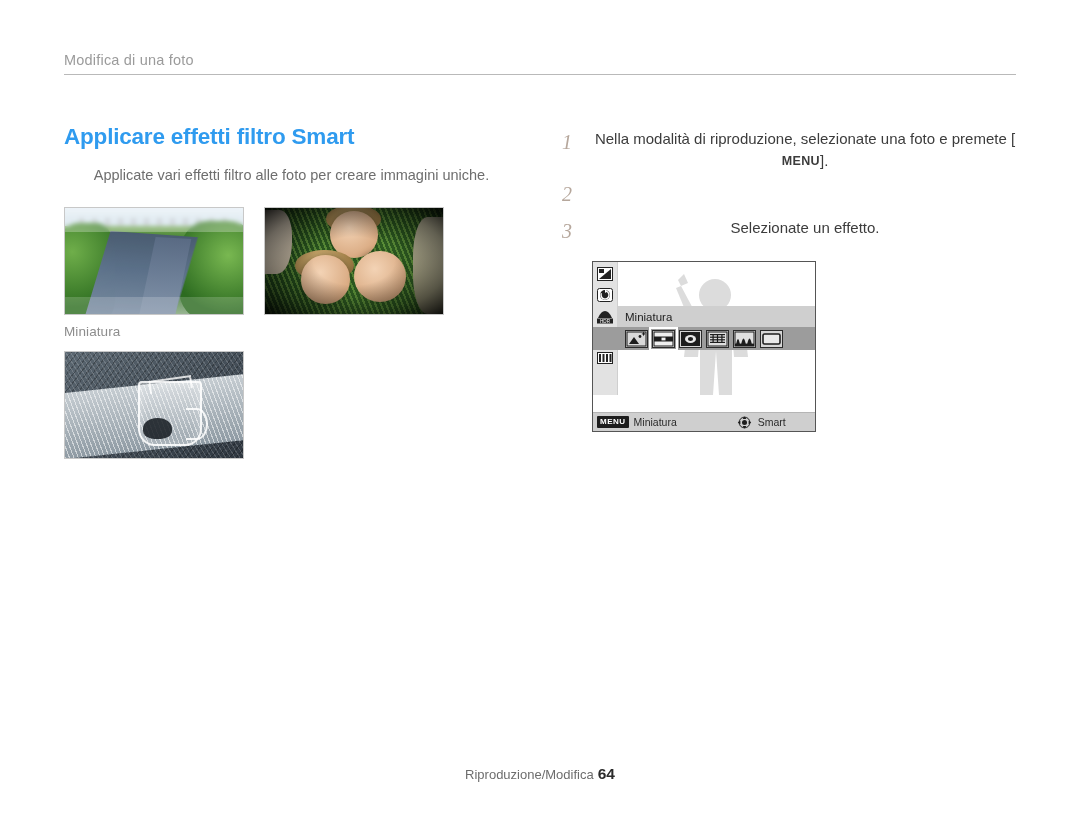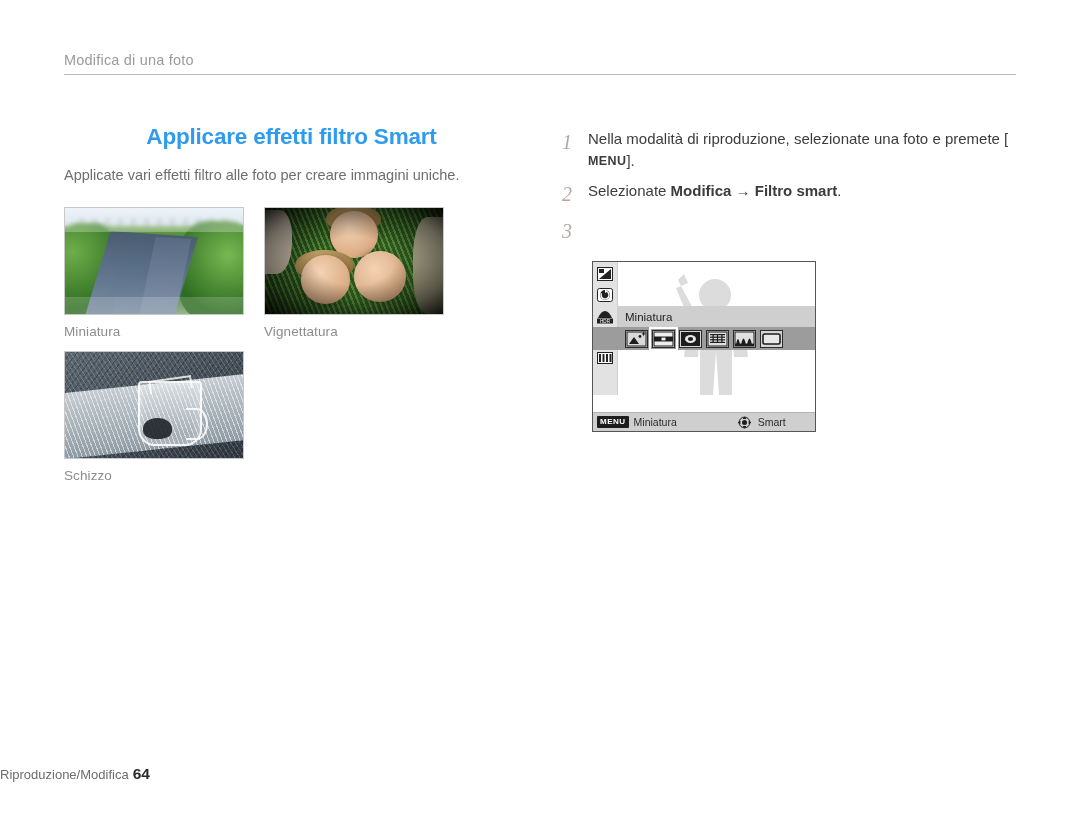--- a/index.html
+++ b/index.html
@@ -50,7 +50,6 @@
     letter-spacing: -.2px;
     margin: 0 0 14px 0;
     line-height: 1.1;
-    text-align: center;
   }
   .section-intro {
     font-size: 14.5px;

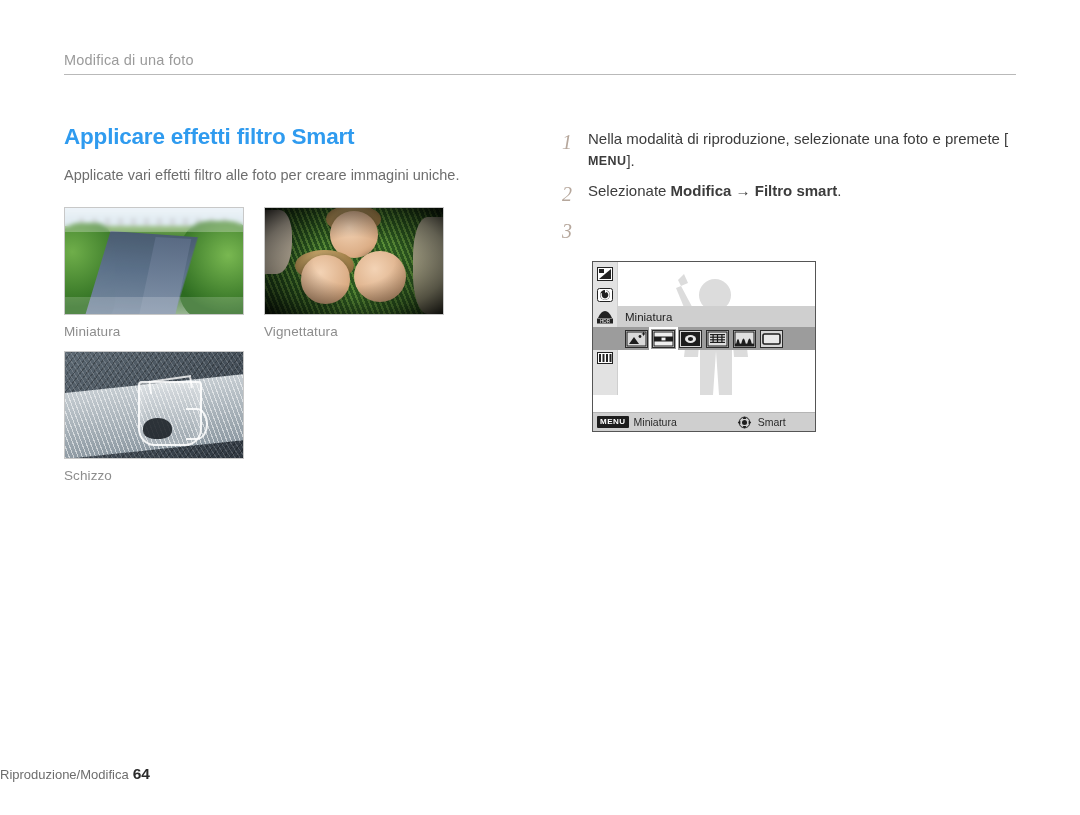--- a/index.html
+++ b/index.html
@@ -318,6 +318,7 @@
     color: #3c3c3c;
     line-height: 1.48;
     flex: 1;
+    text-align: center;
   }
   .step-txt b { font-weight: bold; }
   .menu-key {

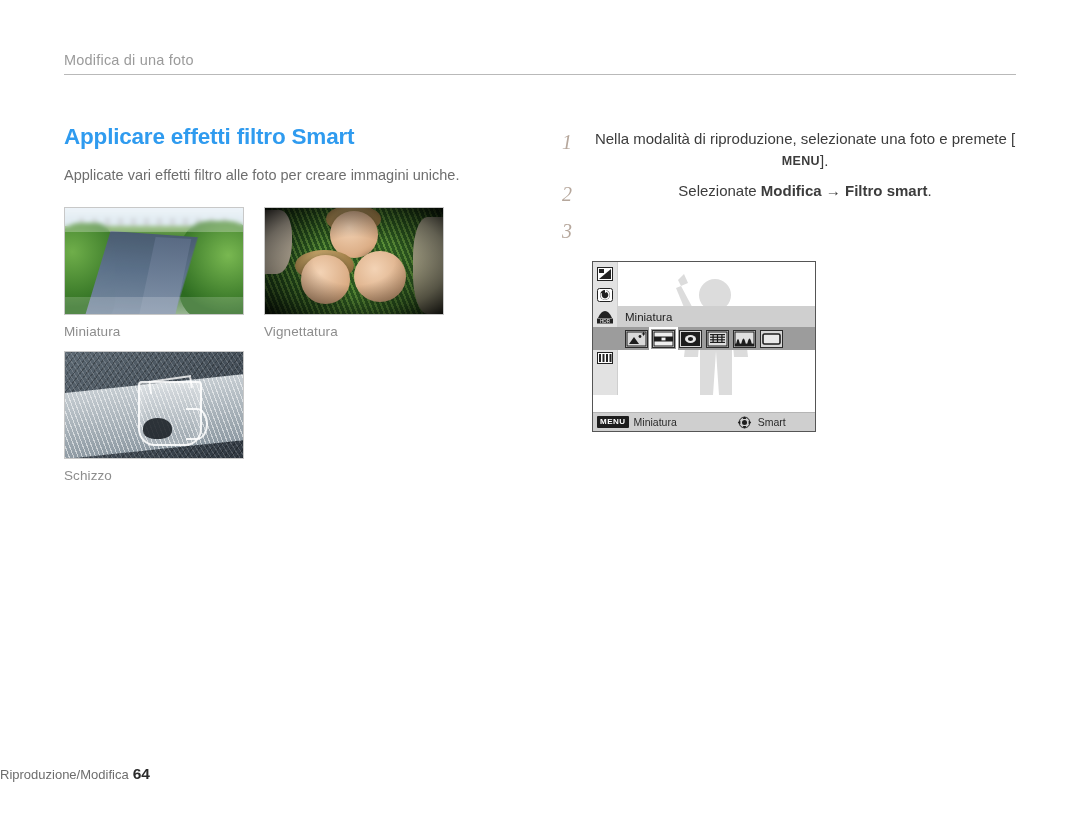--- a/index.html
+++ b/index.html
@@ -56,6 +56,7 @@
     color: #6e6e6e;
     margin: 16px 0 22px 0;
     line-height: 1.35;
+    text-align: center;
   }
 
   .sample-grid {

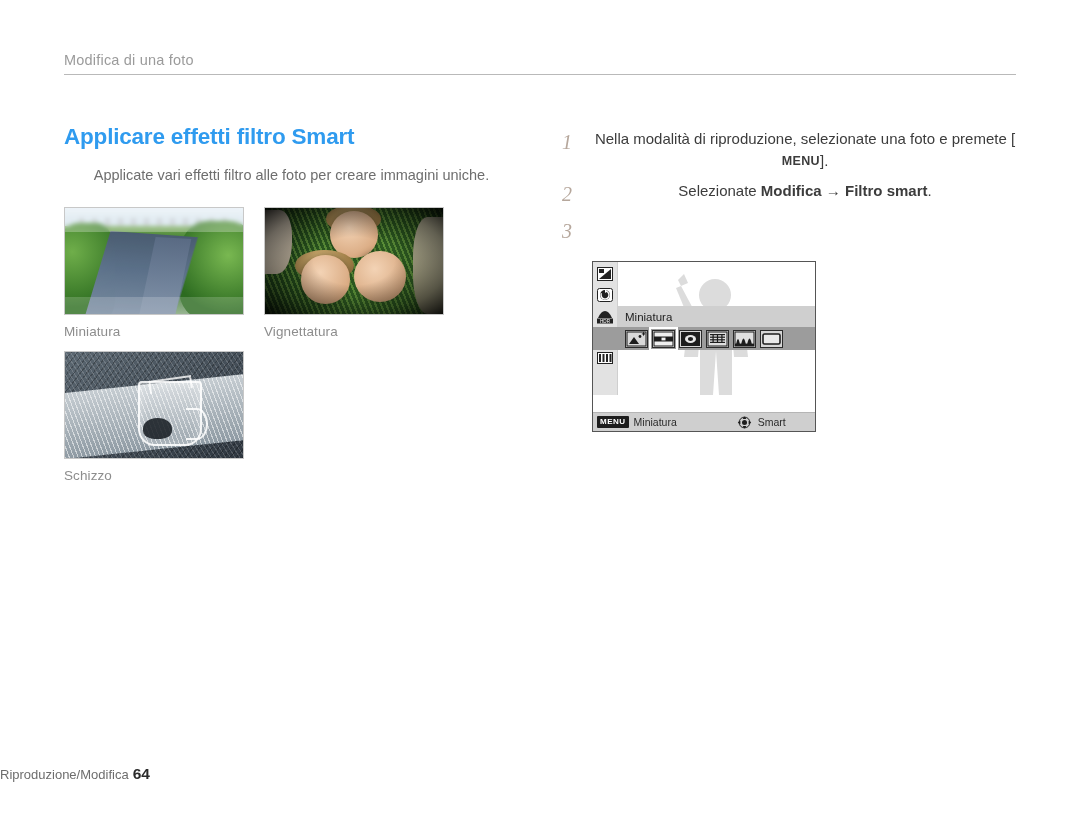--- a/index.html
+++ b/index.html
@@ -519,7 +519,6 @@
 
     <li class="step">
       <span class="step-num">2</span>
-      <span class="step-txt"><span>Selezionate </span><b>Modifica</b><span> → </span><b>Filtro smart</b><span>.</span></span>
     </li>
 
     <li class="step">

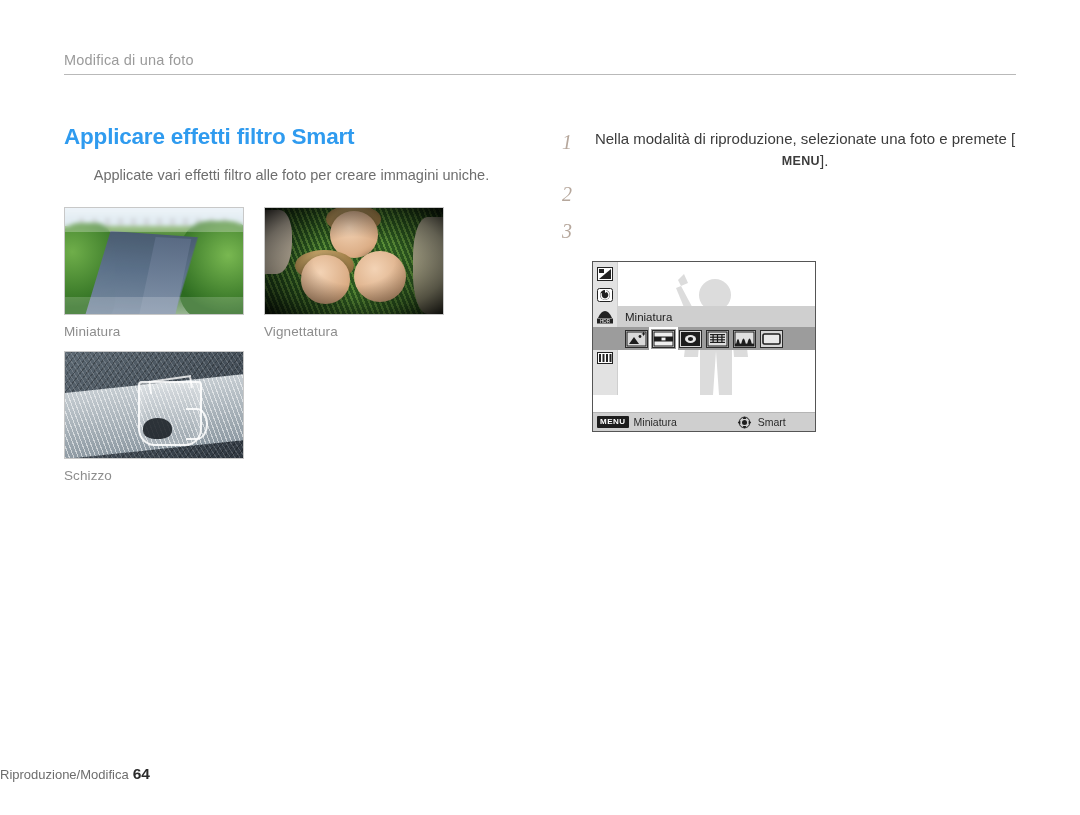--- a/index.html
+++ b/index.html
@@ -523,6 +523,7 @@
 
     <li class="step">
       <span class="step-num">3</span>
+      <span class="step-txt">Selezionate un effetto.</span>
     </li>
 
   </ol>

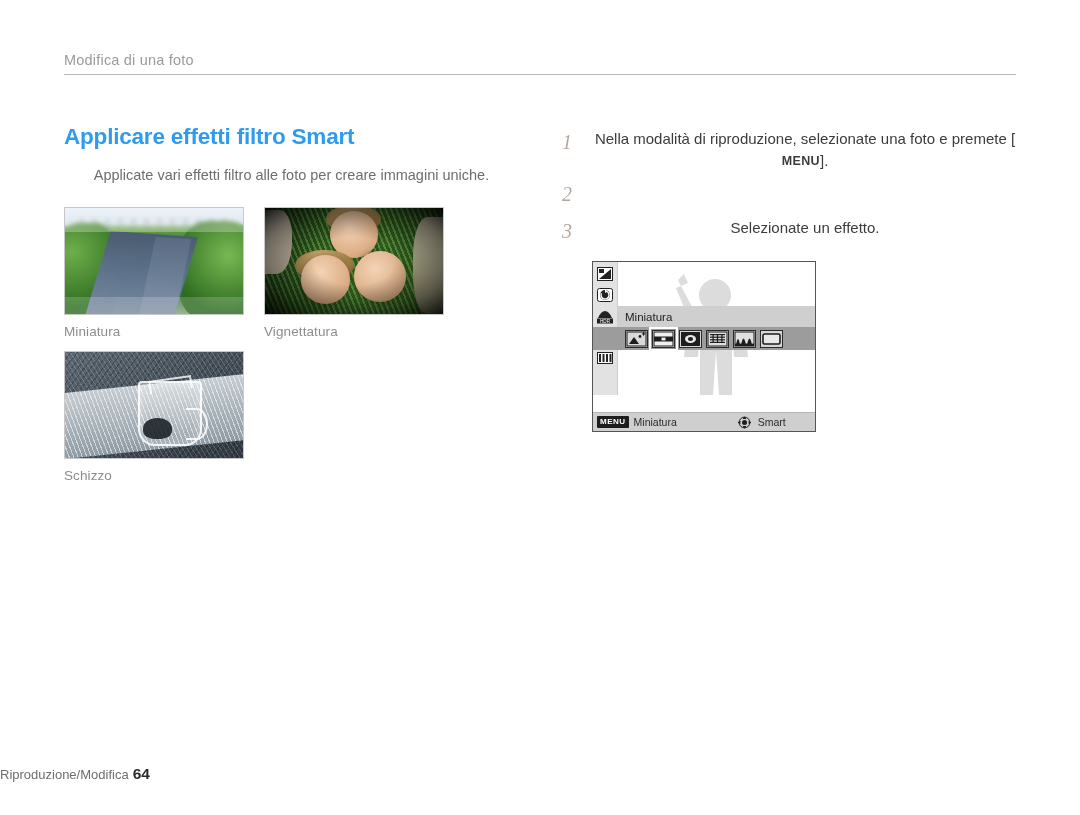--- a/index.html
+++ b/index.html
@@ -489,7 +489,6 @@
         <div class="face f3"></div>
         <div class="vig"></div>
       </div>
-      <div class="thumb-cap">Vignettatura</div>
     </div>
 
 

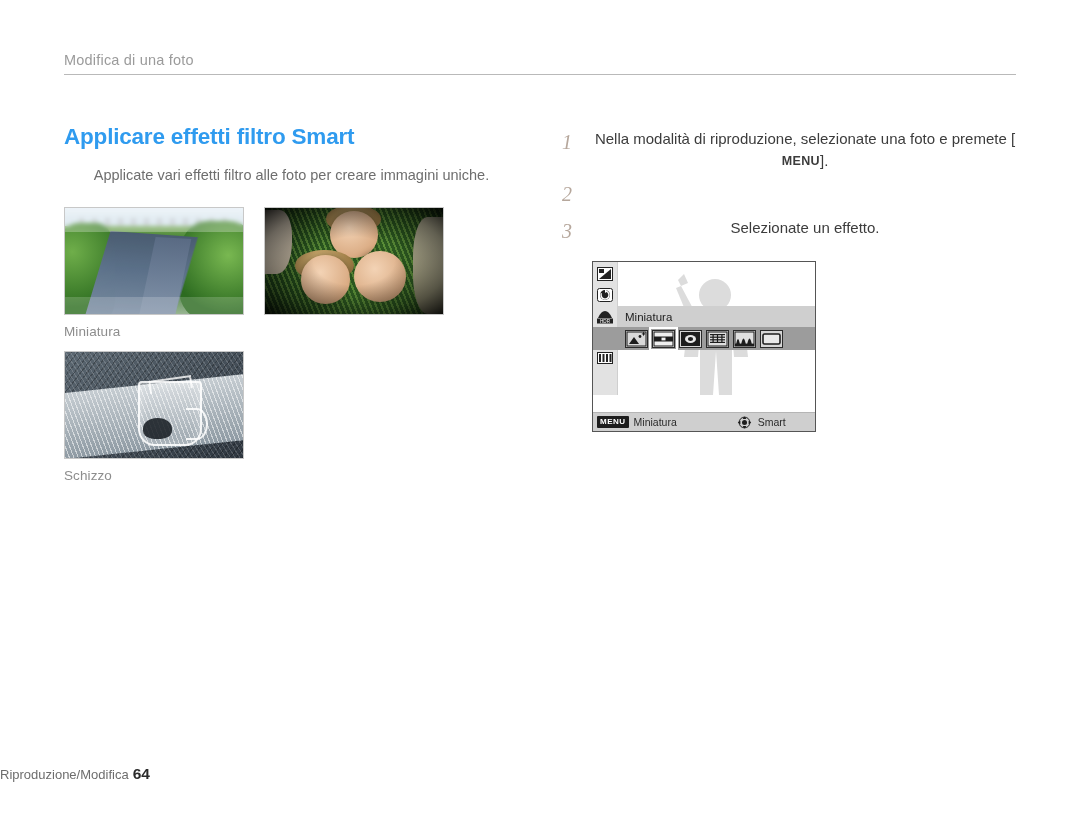--- a/index.html
+++ b/index.html
@@ -502,7 +502,6 @@
         <div class="spout"></div>
         <div class="shadow"></div>
       </div>
-      <div class="thumb-cap">Schizzo</div>
     </div>
 
   </div>

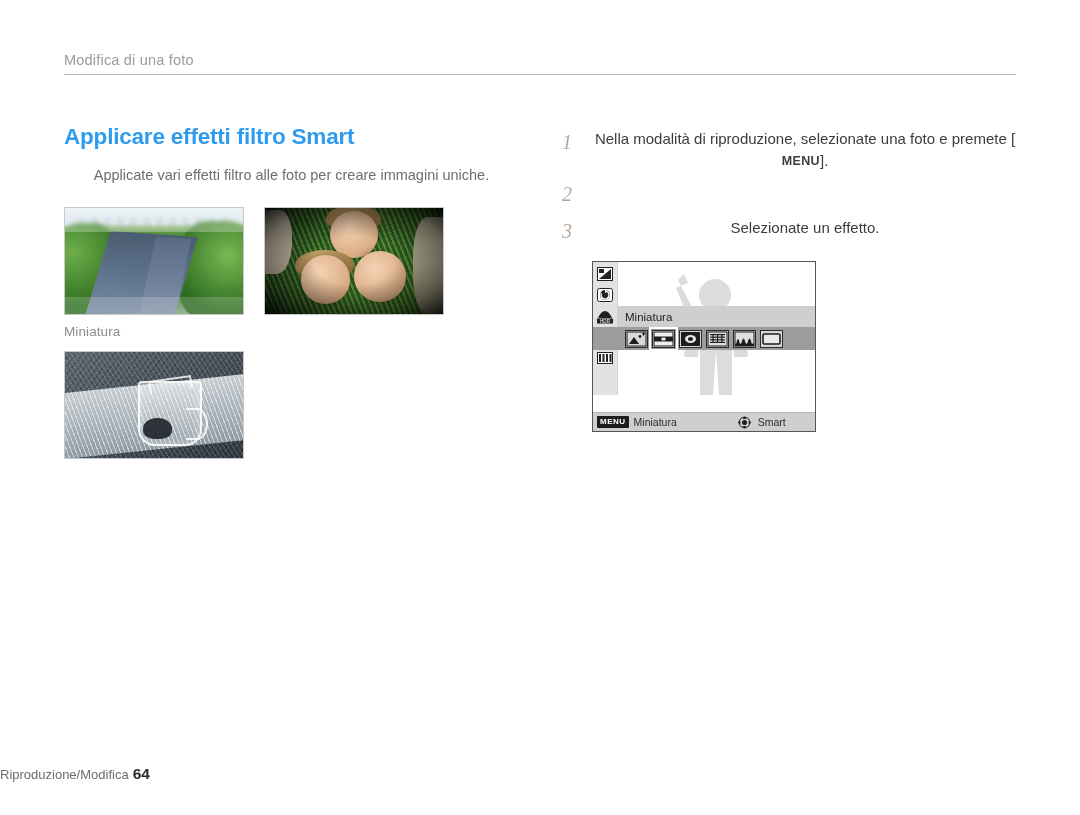--- a/index.html
+++ b/index.html
@@ -439,7 +439,7 @@
     position: absolute;
     left: 0; right: 0;
     top: 765px;
-    text-align: left;
+    text-align: center;
     font-size: 13px;
     color: #6d6d6d;
   }

